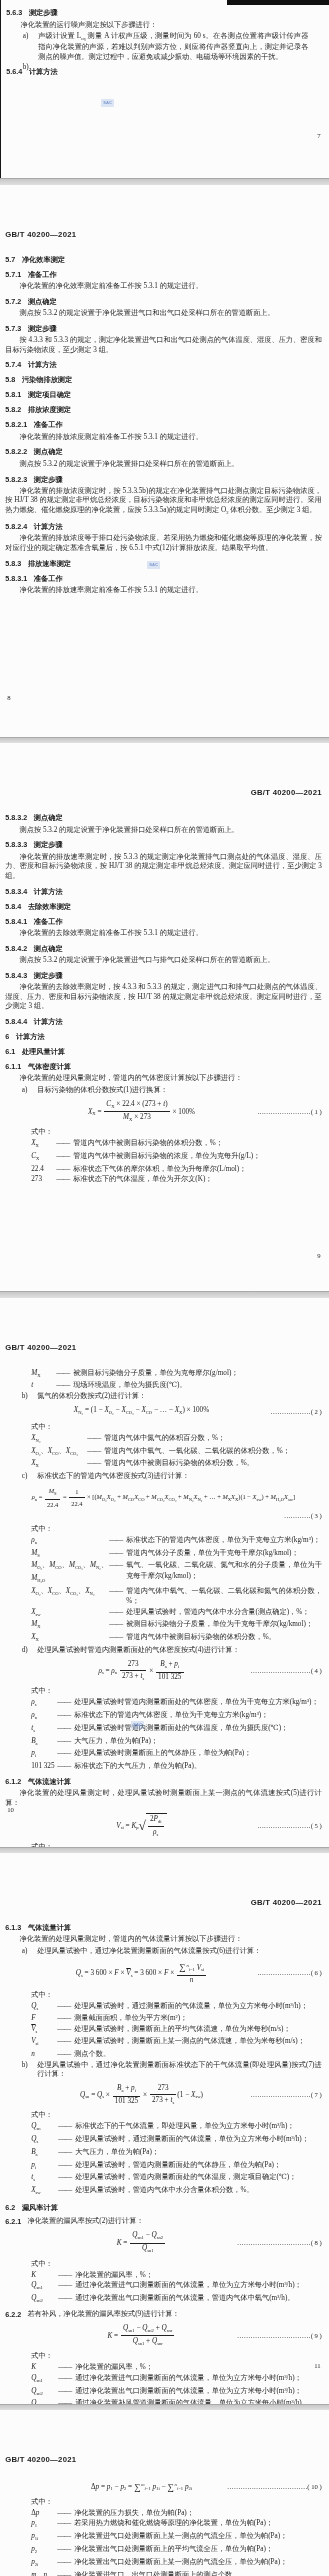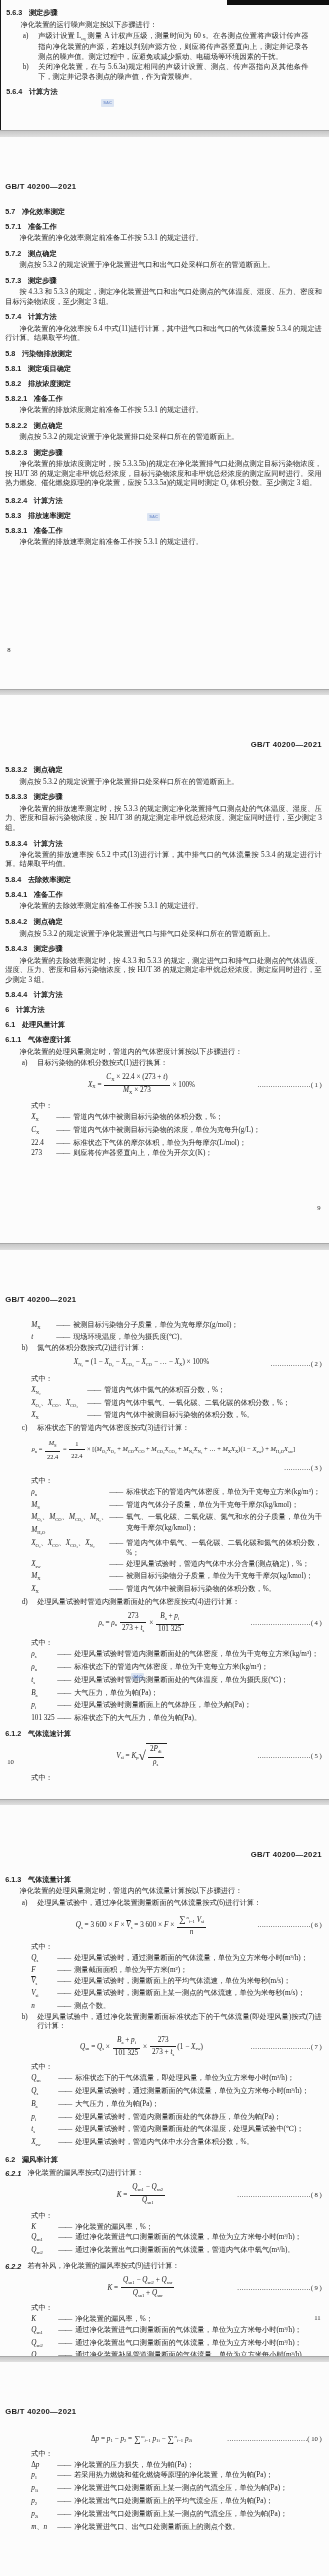--- a/index.html
+++ b/index.html
@@ -111,7 +111,7 @@
 <body>
 
 <div id="doc">
-    <div class="page edge" style="height: 130px; padding-top: 3.1px; padding-right: 21.6px;">
+    <div class="page edge" style="height: 178px; padding-top: 3.1px; padding-right: 21.6px;">
       <div class="topbar" style="left: 226px; width: 104px;"></div>
       <div class="h">
         <span class="num">5.6.3</span>

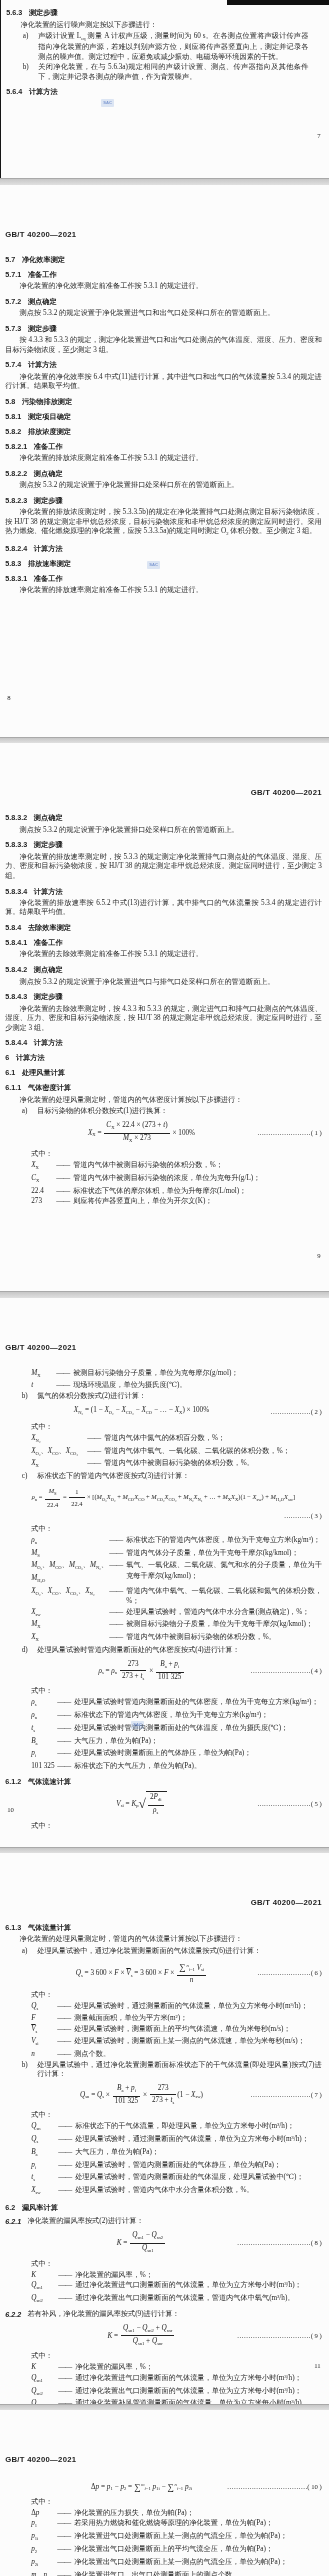--- a/index.html
+++ b/index.html
@@ -119,7 +119,7 @@
       </div>
       <div class="p">净化装置的运行噪声测定按以下步骤进行：</div>
       <div class="li"><span class="m">a)</span><span class="txt">声级计设置 L<sub>eq</sub> 测量 A 计权声压级，测量时间为 60 s。在各测点位置将声级计传声器指向净化装置的声源，若难以判别声源方位，则应将传声器竖直向上，测定并记录各测点的噪声值。测定过程中，应避免或减少振动、电磁场等环境因素的干扰。</span></div>
-      <div class="li"><span class="m">b)</span><span class="txt">关闭净化装置，在与 5.6.3a)规定相同的声级计设置、测点、传声器指向及其他条件下，测定并记录各测点的噪声值，作为背景噪声。</span></div>
+      <div class="li"><span class="m">b)</span></div>
       <div class="h">
         <span class="num">5.6.4</span>
         <span class="ttl">计算方法</span>

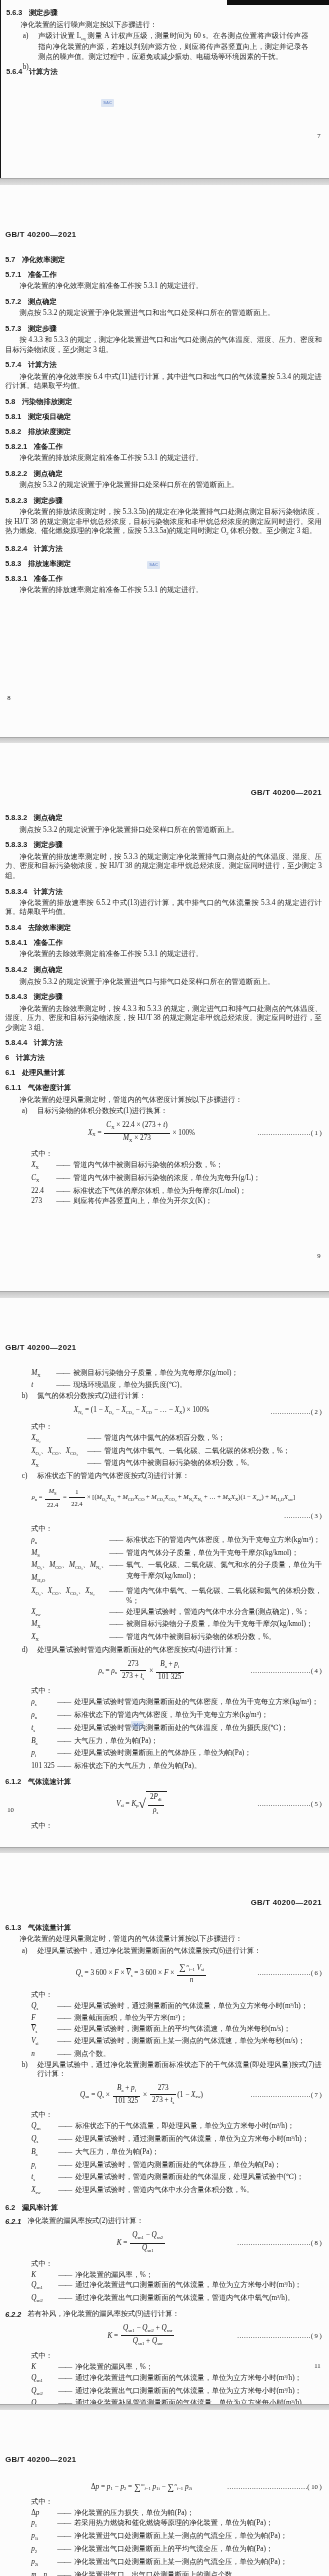--- a/index.html
+++ b/index.html
@@ -153,7 +153,6 @@
         <span class="num">5.7.4</span>
         <span class="ttl">计算方法</span>
       </div>
-      <div class="p">净化装置的净化效率按 6.4 中式(11)进行计算，其中进气口和出气口的气体流量按 5.3.4 的规定进行计算。结果取平均值。</div>
       <div class="h">
         <span class="num">5.8</span>
         <span class="ttl">污染物排放测定</span>

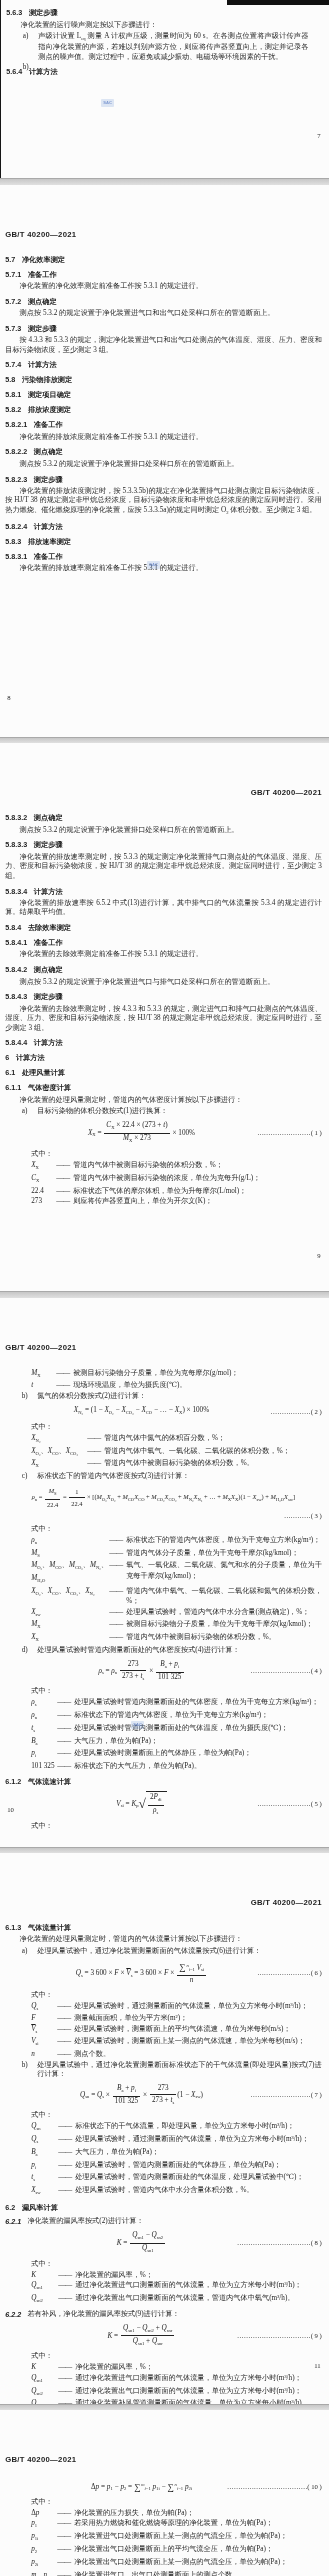--- a/index.html
+++ b/index.html
@@ -184,6 +184,7 @@
         <span class="num">5.8.2.4</span>
         <span class="ttl">计算方法</span>
       </div>
+      <div class="p">净化装置的排放浓度等于排口处污染物浓度。若采用热力燃烧和催化燃烧等原理的净化装置，按对应行业的规定确定基准含氧量后，按 6.5.1 中式(12)计算排放浓度。结果取平均值。</div>
       <div class="h">
         <span class="num">5.8.3</span>
         <span class="ttl">排放速率测定</span>

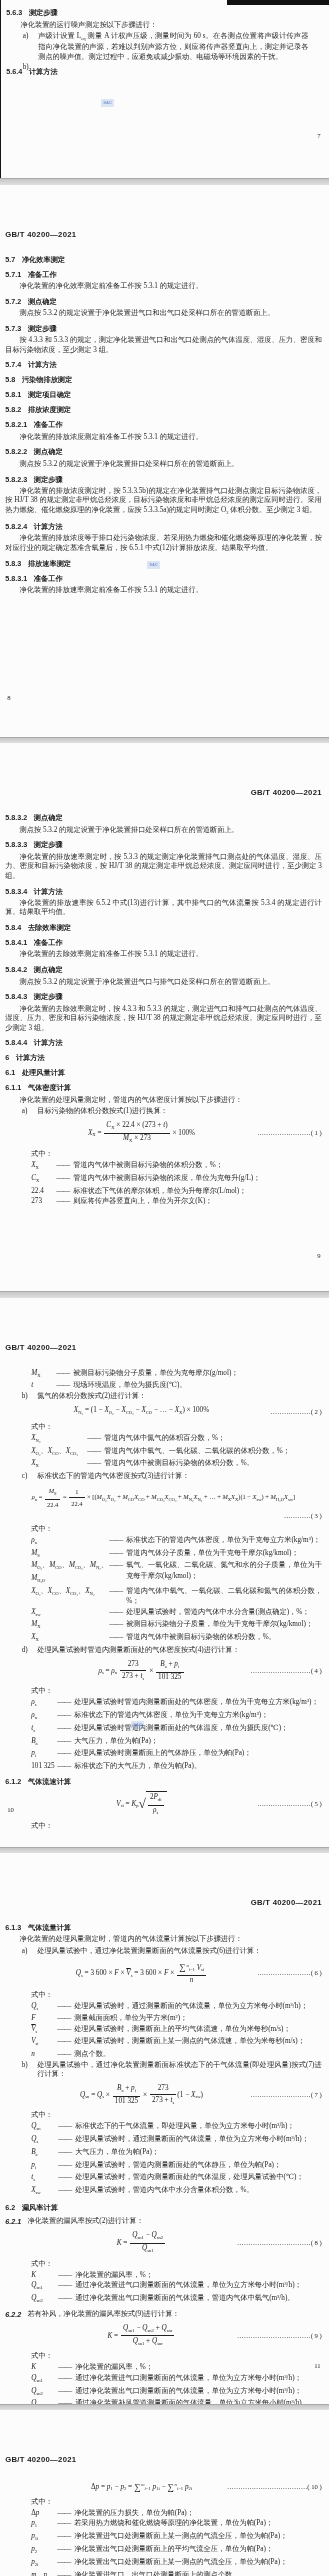--- a/index.html
+++ b/index.html
@@ -214,7 +214,6 @@
         <span class="num">5.8.3.4</span>
         <span class="ttl">计算方法</span>
       </div>
-      <div class="p">净化装置的排放速率按 6.5.2 中式(13)进行计算，其中排气口的气体流量按 5.3.4 的规定进行计算。结果取平均值。</div>
       <div class="h">
         <span class="num">5.8.4</span>
         <span class="ttl">去除效率测定</span>

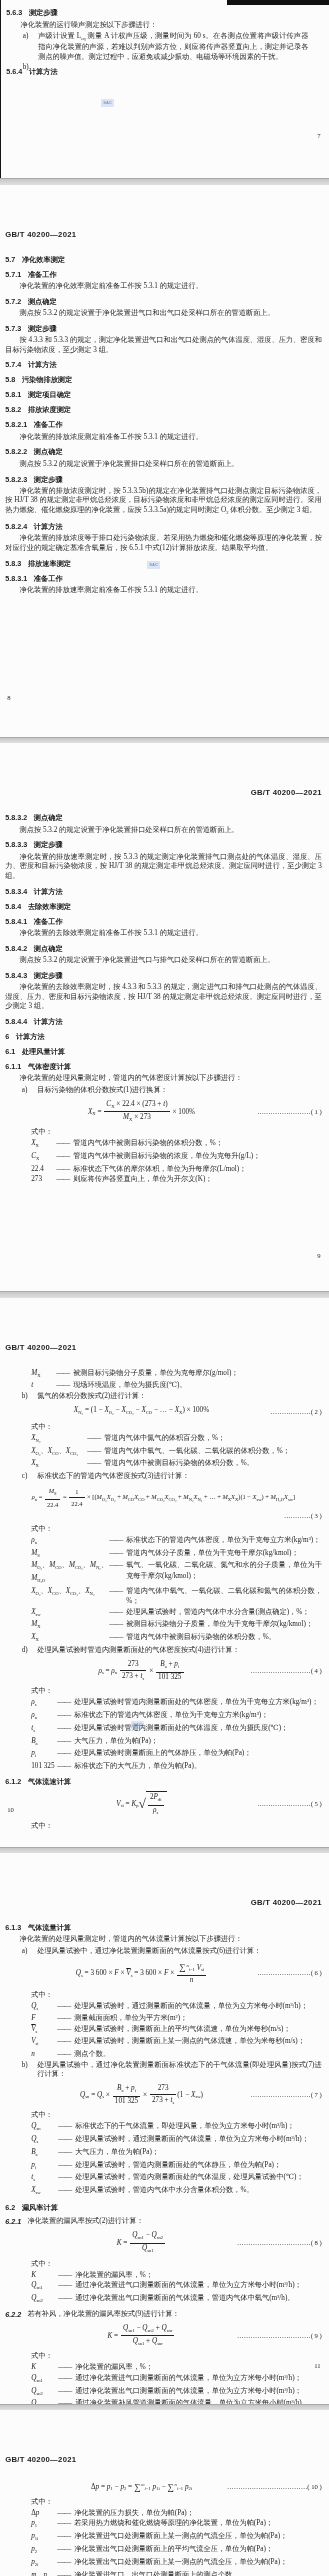--- a/index.html
+++ b/index.html
@@ -271,7 +271,7 @@
       <div class="d">
         <span class="sym" style="width: 25px;">273</span>
         <span class="dash">——</span>
-        <span class="txt">则应将传声器竖直向上，单位为开尔文(K)；</span>
+        <span class="txt">标准状态下的气体温度，单位为开尔文(K)；</span>
       </div>
       <div class="pgnum right" style="top: 508px;">9</div>
     </div>

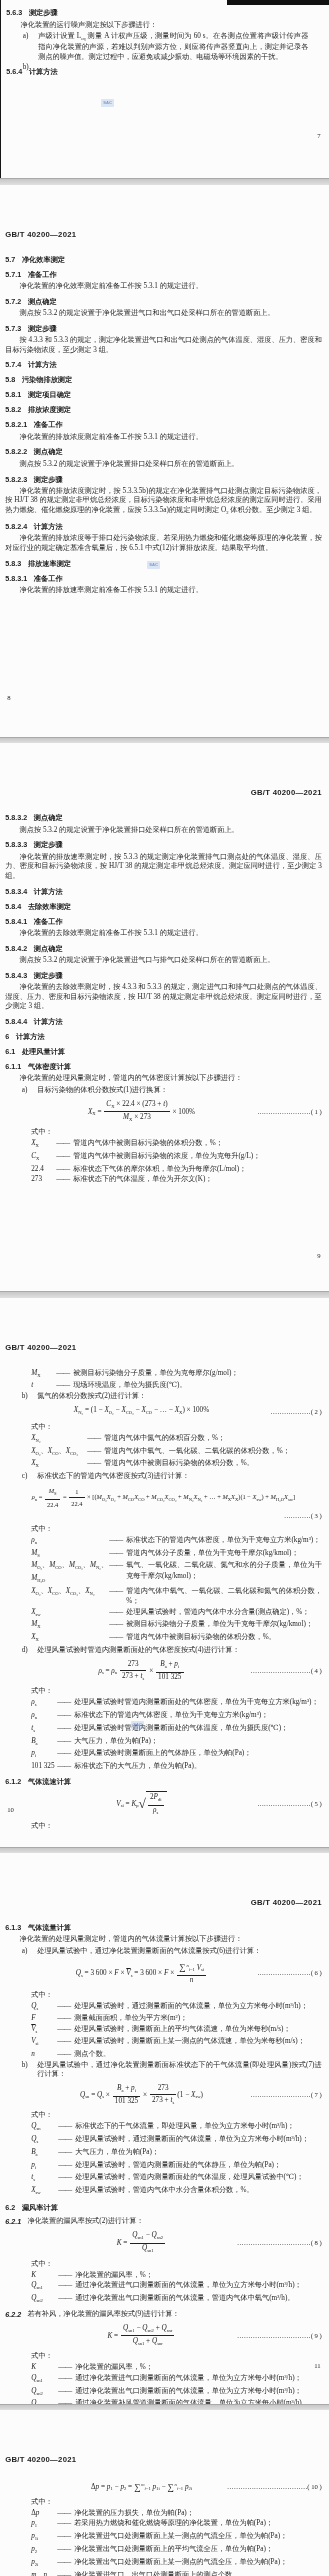--- a/index.html
+++ b/index.html
@@ -381,6 +381,7 @@
         <span class="num">6.1.2</span>
         <span class="ttl">气体流速计算</span>
       </div>
+      <div class="p">净化装置的处理风量测定时，处理风量试验时测量断面上某一测点的气体流速按式(5)进行计算：</div>
       <div class="f"><span class="math"><i>V</i><sub>si</sub> = <i>K</i><sub>p</sub><span class="sqrt">
             <span class="sign">√</span>
             <span class="rad"><span class="fr"><span class="nu">2<i>P</i><sub>di</sub></span><span class="de"><i>ρ</i><sub>s</sub></span></span></span>

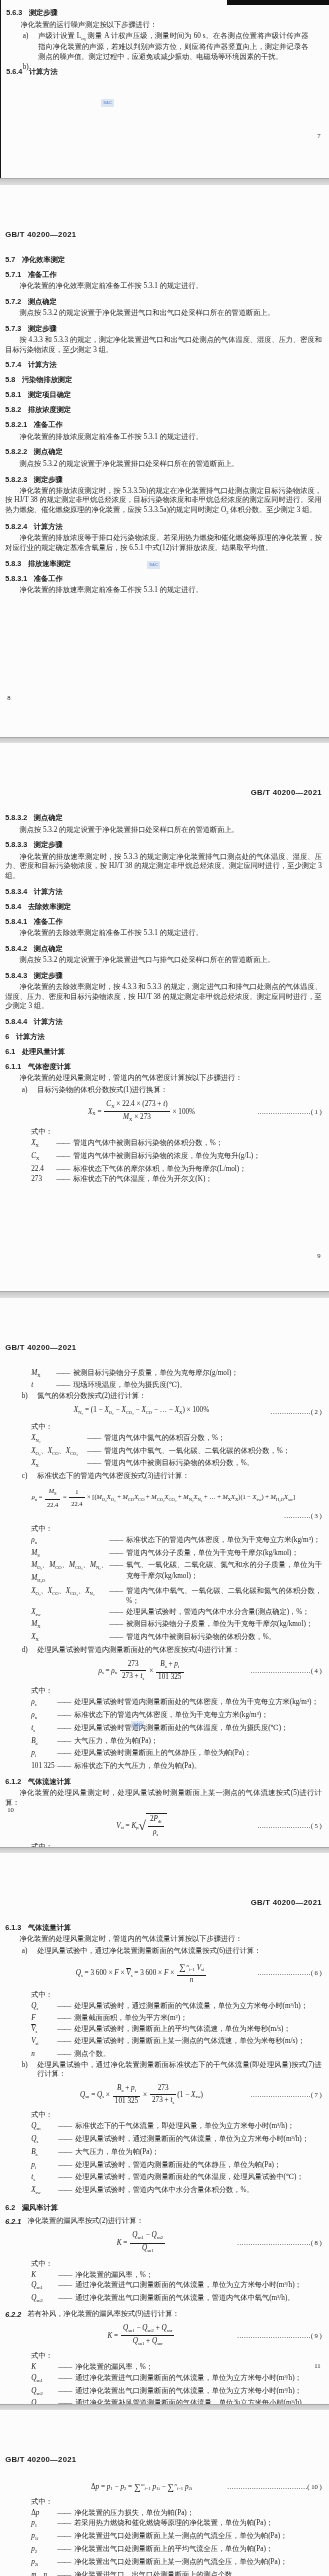--- a/index.html
+++ b/index.html
@@ -452,7 +452,7 @@
       <div class="d">
         <span class="sym" style="width: 27px;"><i>t</i><sub>s</sub></span>
         <span class="dash">——</span>
-        <span class="txt">处理风量试验时，管道内测量断面处的气体温度，处理风量试验中(℃)；</span>
+        <span class="txt">处理风量试验时，管道内测量断面处的气体温度，测定项目确定(℃)；</span>
       </div>
       <div class="d">
         <span class="sym" style="width: 27px;"><i>X</i><sub>sw</sub></span>

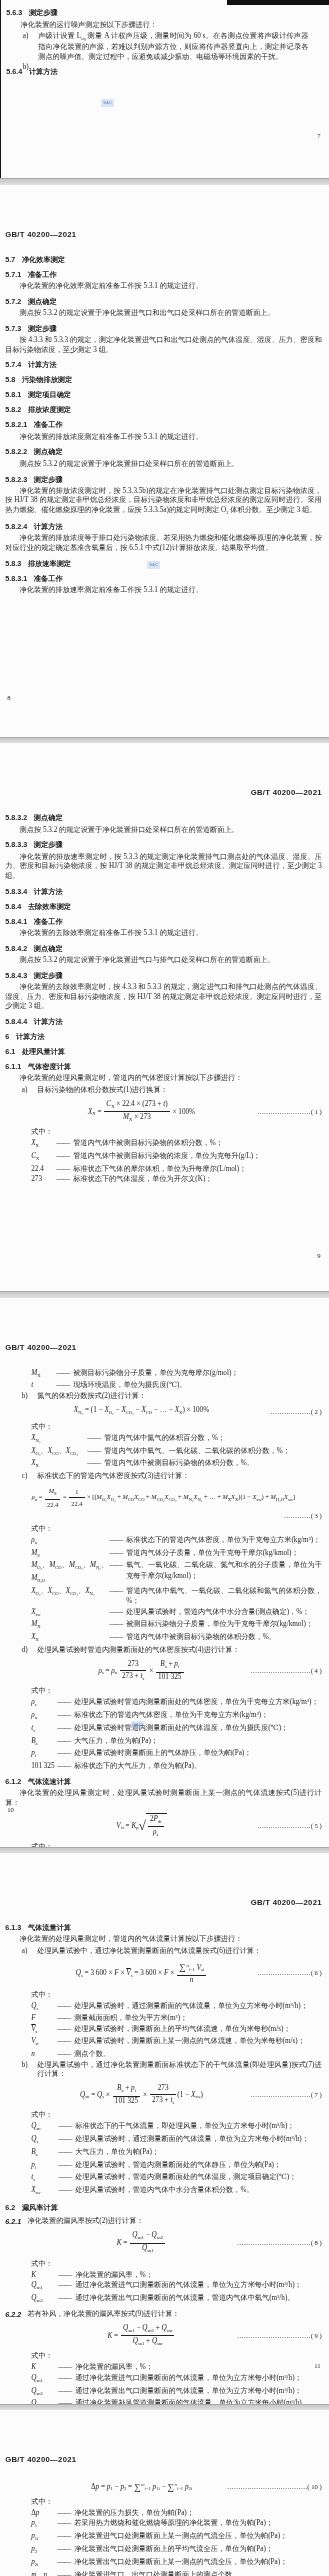--- a/index.html
+++ b/index.html
@@ -53,7 +53,7 @@
     text-align:justify;
   }
   .pn{display:flex;gap:6.2px;margin:4.1px 0 1.5px 0;}
-  .pn .num{font-family:"Liberation Sans","DejaVu Sans",sans-serif;font-weight:700;font-style:italic;}
+  .pn .num{font-family:"Liberation Sans","DejaVu Sans",sans-serif;font-weight:700;}
   .li{
     position:relative;
     padding-left:32px;

